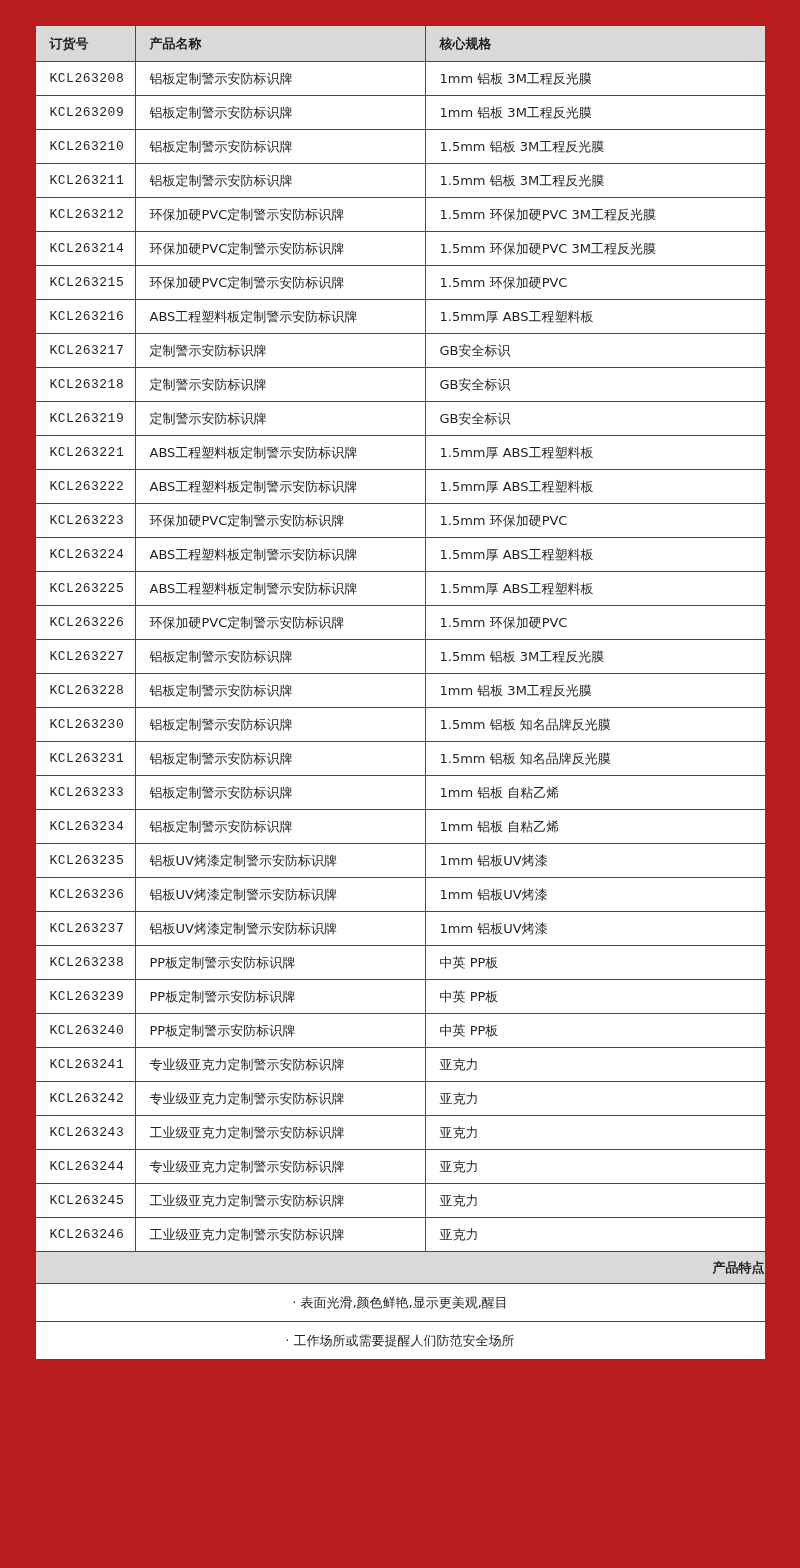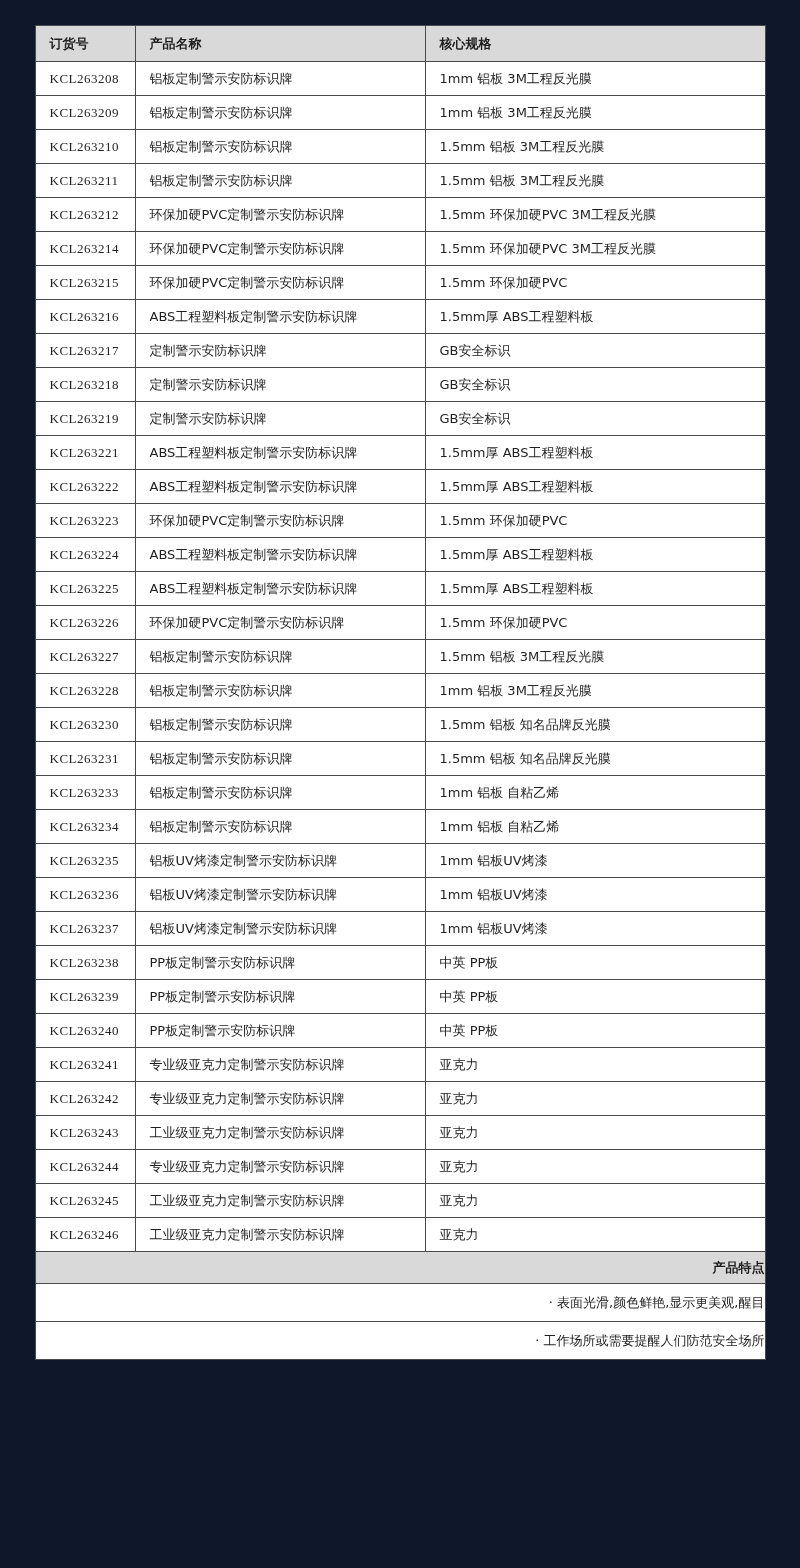--- a/index.html
+++ b/index.html
@@ -14,7 +14,7 @@
   .page {
     width: 800px;
     height: 1568px;
-    background: #0f172a;
+    background: #b91c1c;
     box-sizing: border-box;
     padding-top: 25px;
   }

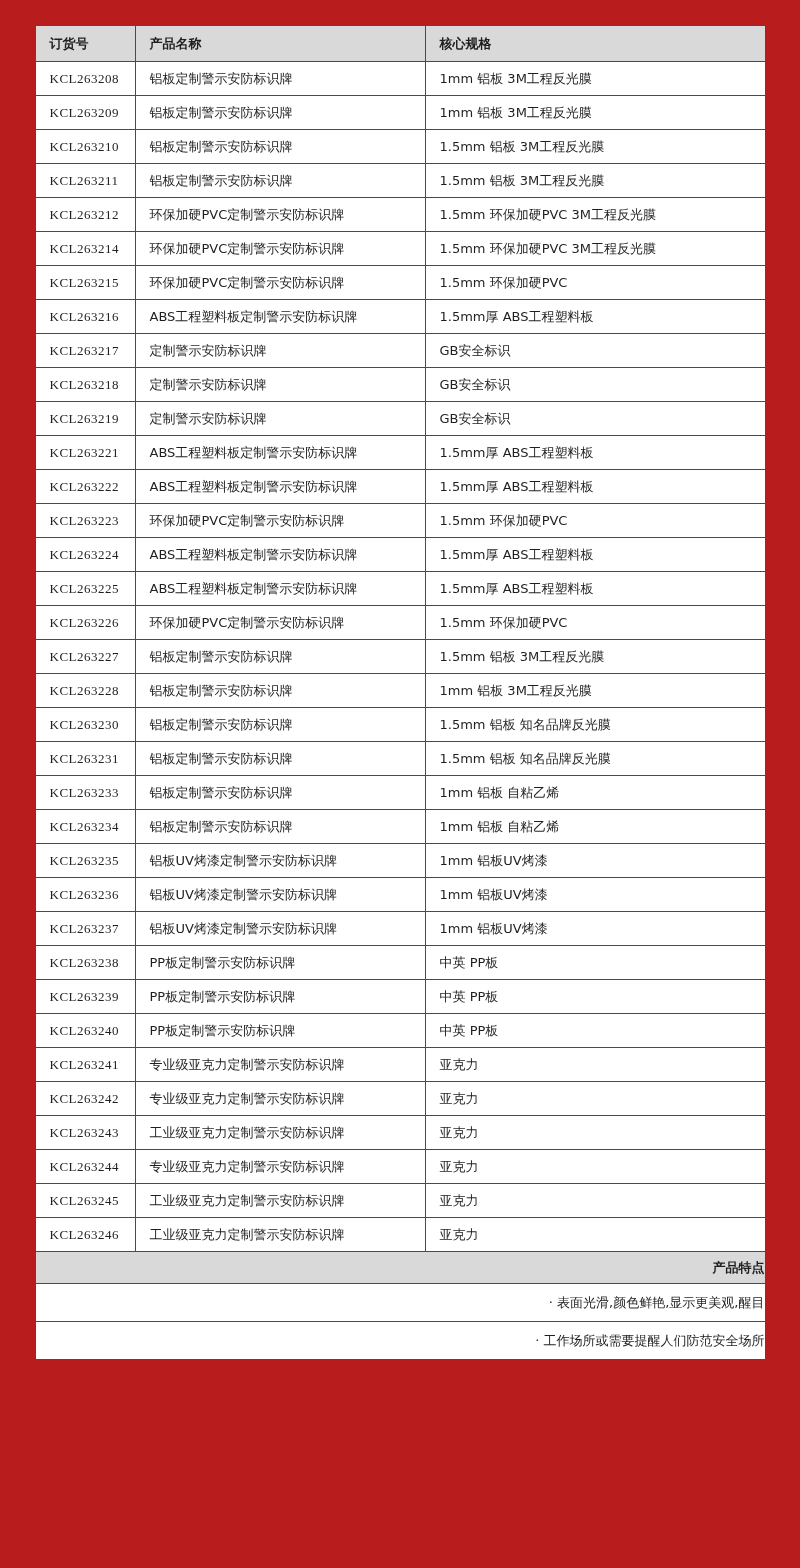--- a/index.html
+++ b/index.html
@@ -48,7 +48,7 @@
     background: #ffffff;
   }
   td.cell-order {
-    font-family: Liberation Serif, serif;
+    font-family: Liberation Mono, monospace;
     letter-spacing: 0.5px;
   }
   tr.section-title td {

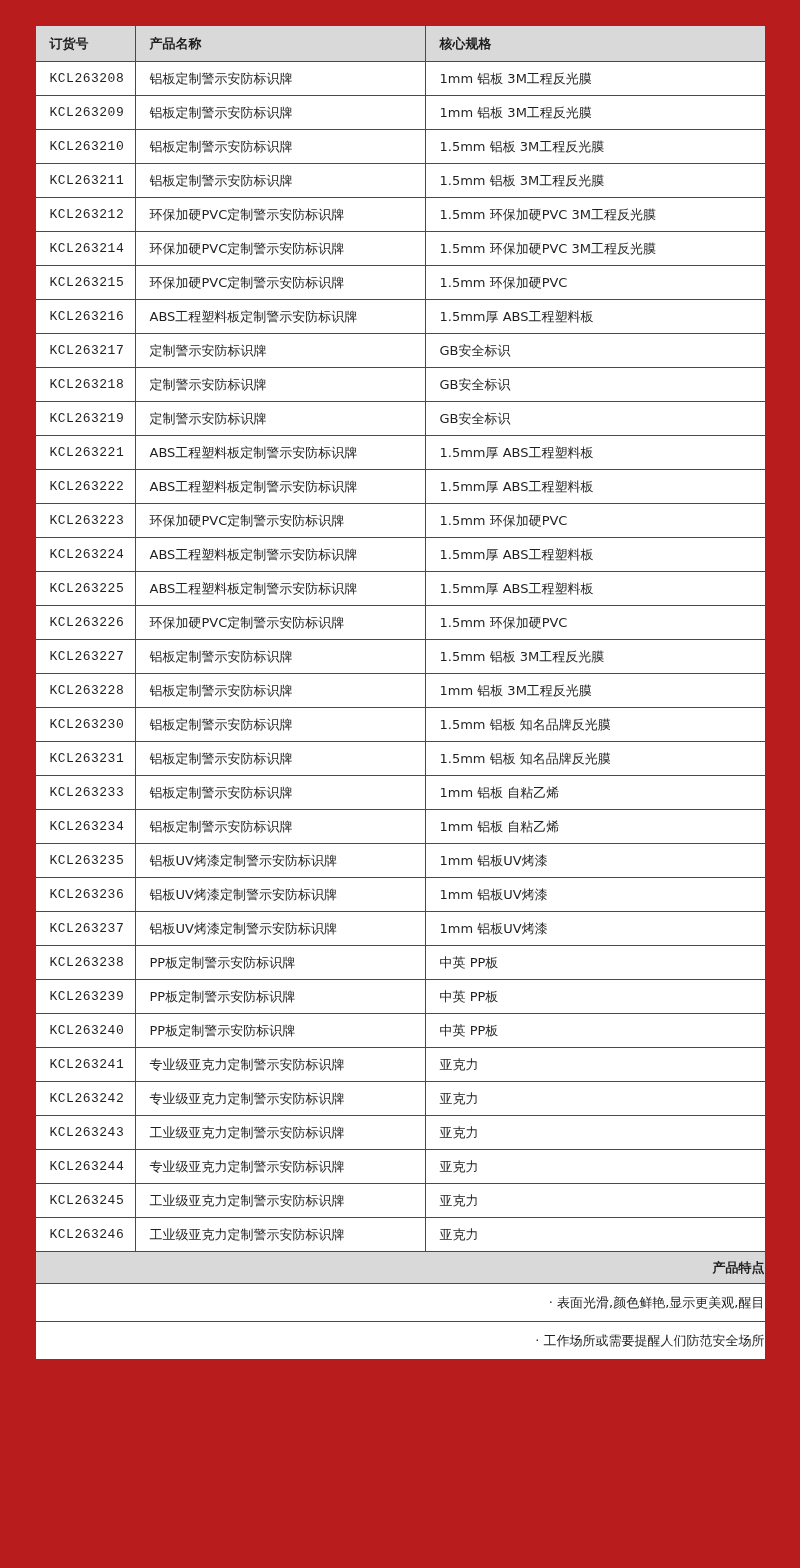--- a/index.html
+++ b/index.html
@@ -59,7 +59,7 @@
     padding: 0;
   }
   tr.section-content td {
-    text-align: right;
+    text-align: center;
     height: 37px;
     padding: 0;
     background: #ffffff;

